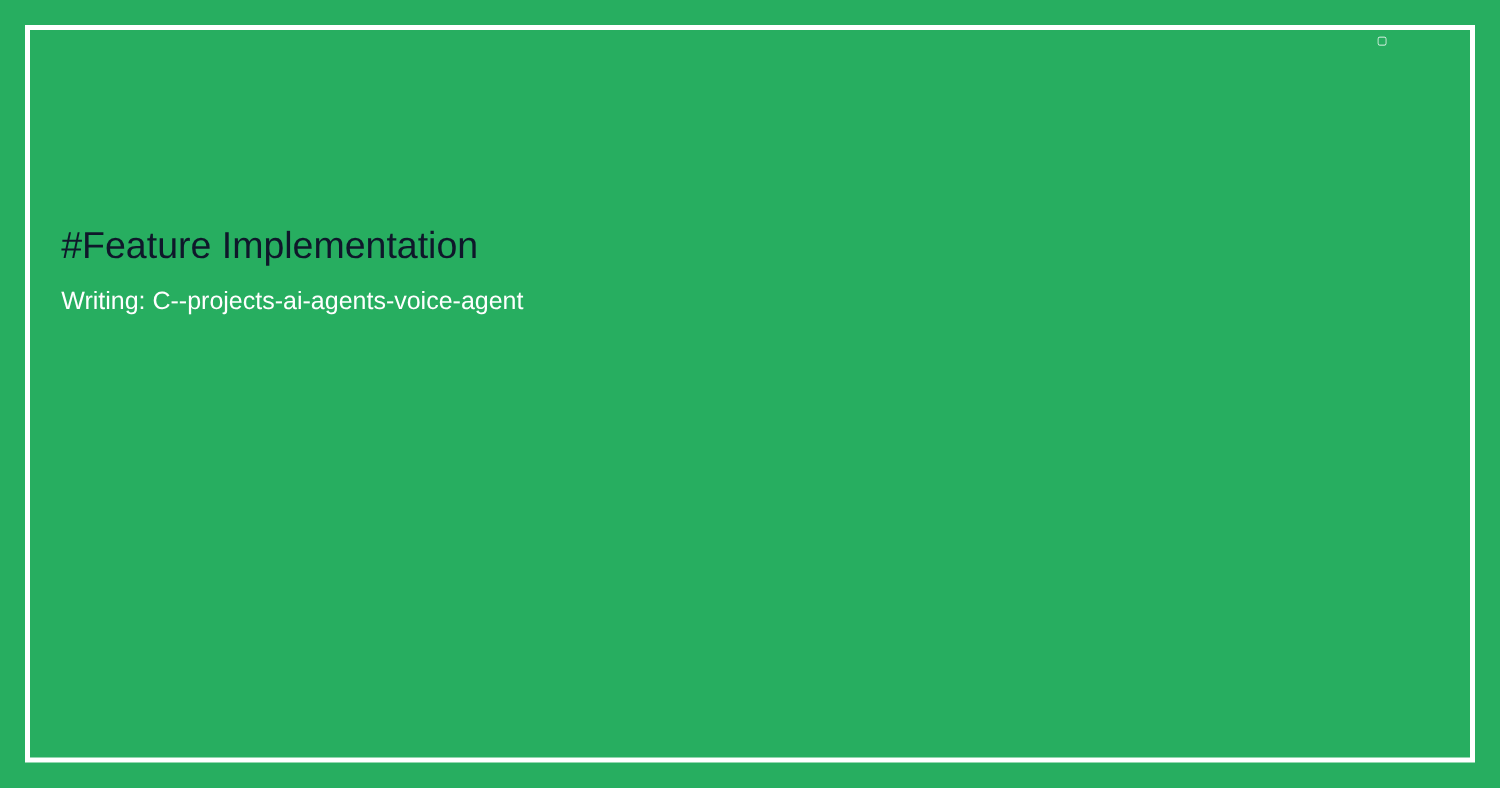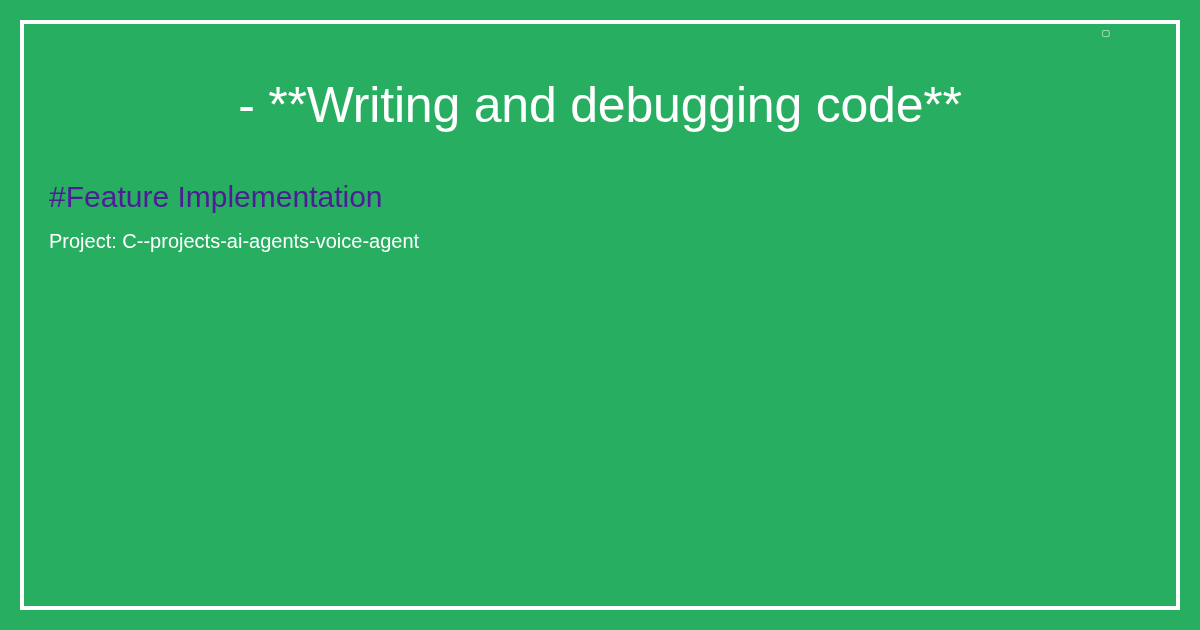--- a/index.html
+++ b/index.html
@@ -126,7 +126,6 @@
 
   <div class="badge-glyph">▢</div>
 
-  <div class="title">- **Writing and debugging code**</div>
 
   <div class="meta">
     <div class="section-heading">#Feature Implementation</div>

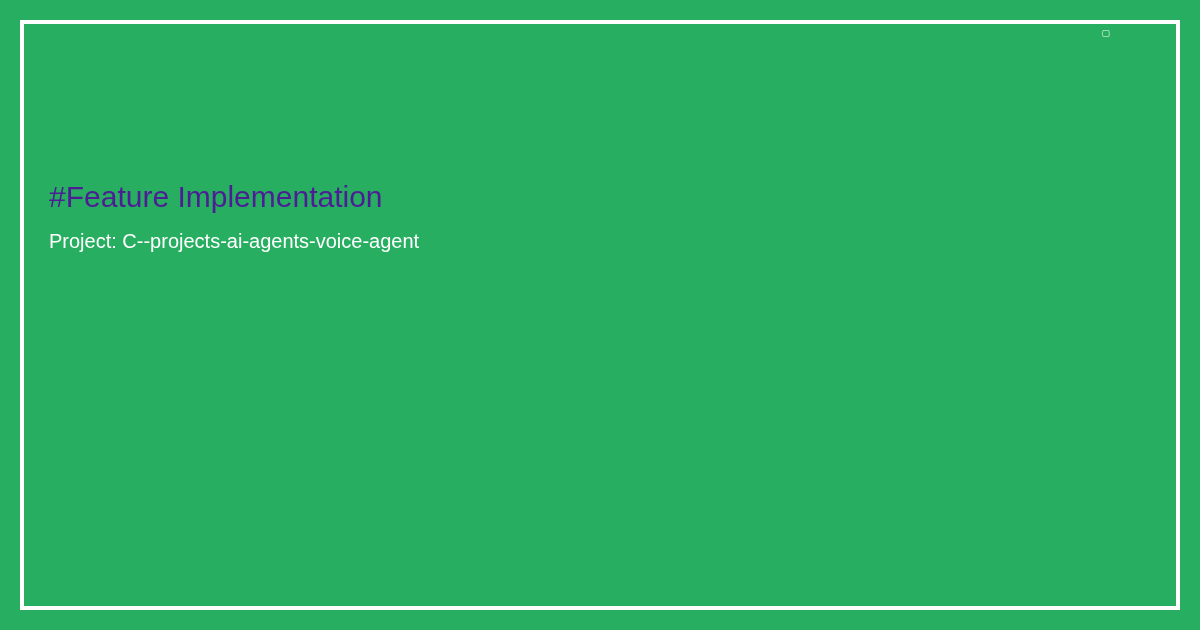--- a/index.html
+++ b/index.html
@@ -73,7 +73,7 @@
   }
 
   .section-heading {
-    color: #4c1d95;
+    color: #0f172a;
     font-size: 30px;
     line-height: 38px;
     font-weight: 400;

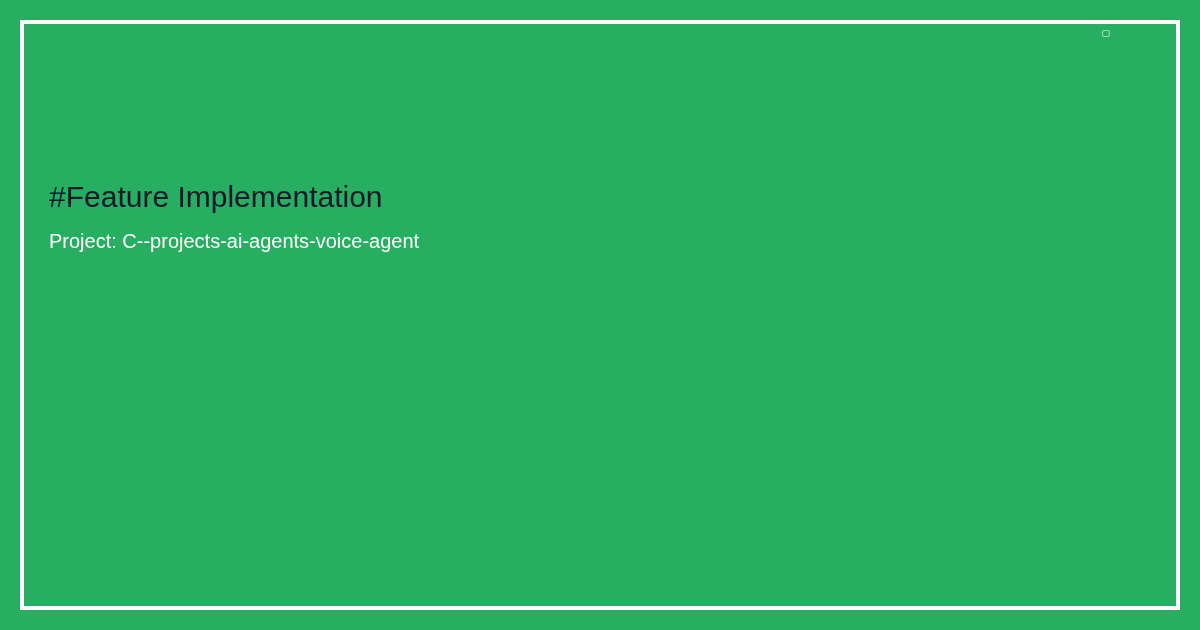--- a/index.html
+++ b/index.html
@@ -129,7 +129,7 @@
 
   <div class="meta">
     <div class="section-heading">#Feature Implementation</div>
-    <div class="project-line">Project: C--projects-ai-agents-voice-agent</div>
+    <div class="project-line">Writing: C--projects-ai-agents-voice-agent</div>
   </div>
 
 

